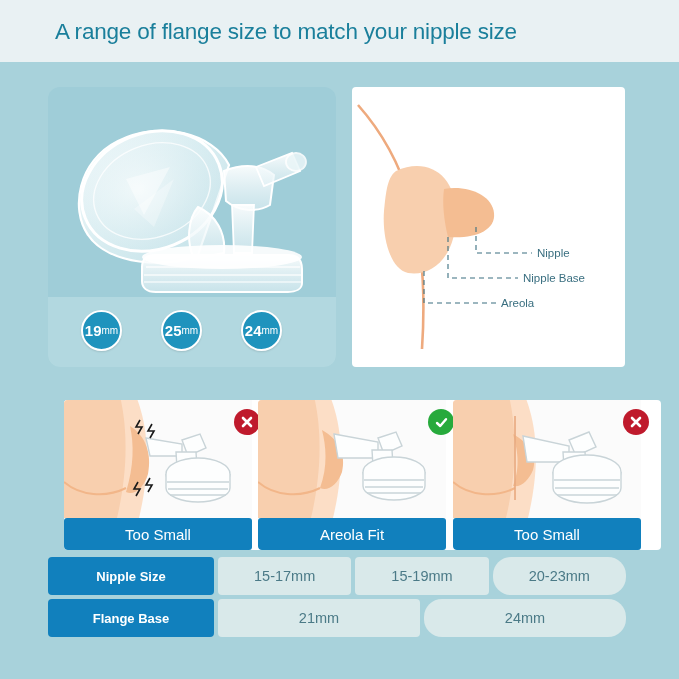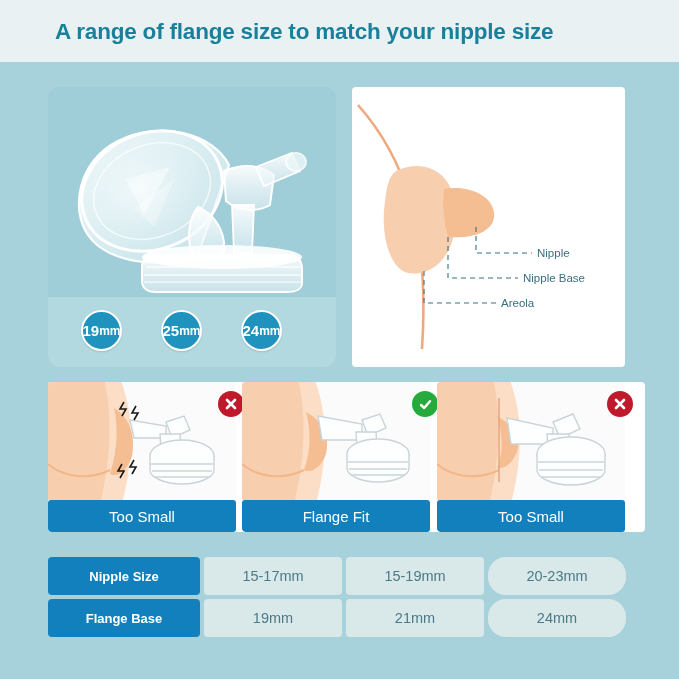--- a/index.html
+++ b/index.html
@@ -24,7 +24,7 @@
     position: absolute;
     left: 55px; top: 19px;
     font-size: 22.5px;
-    font-weight: bold;
+    font-weight: normal;
     color: #1a7f9b;
     letter-spacing: -0.2px;
     white-space: nowrap;

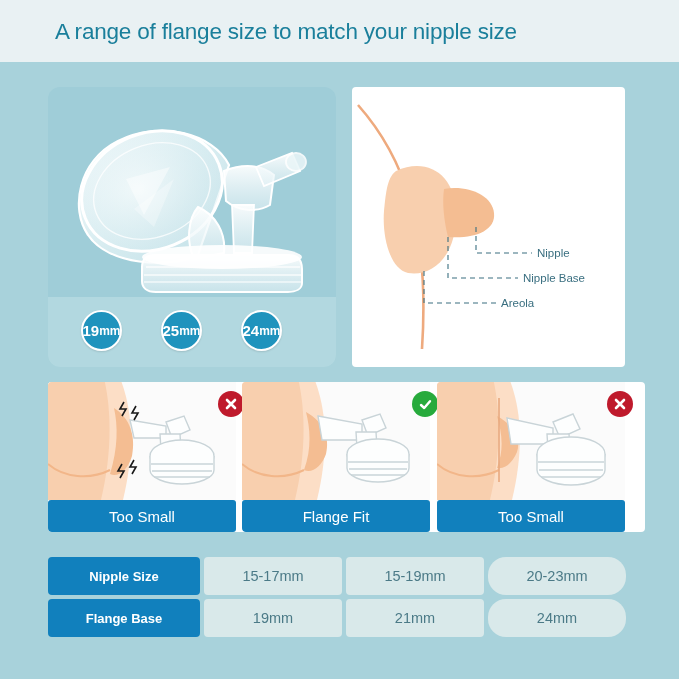--- a/index.html
+++ b/index.html
@@ -77,7 +77,7 @@
     box-shadow: 0 1px 2px rgba(0,0,0,0.12);
   }
   .size-badge .num { font-size: 15px; font-weight: bold; margin-bottom: 1px; }
-  .size-badge .unit { font-size: 12px; font-weight: bold; }
+  .size-badge .unit { font-size: 10px; font-weight: normal; }
   .badge-pos-0 { position: absolute; left: 33px; top: 13px; }
   .badge-pos-1 { position: absolute; left: 113px; top: 13px; }
   .badge-pos-2 { position: absolute; left: 193px; top: 13px; }

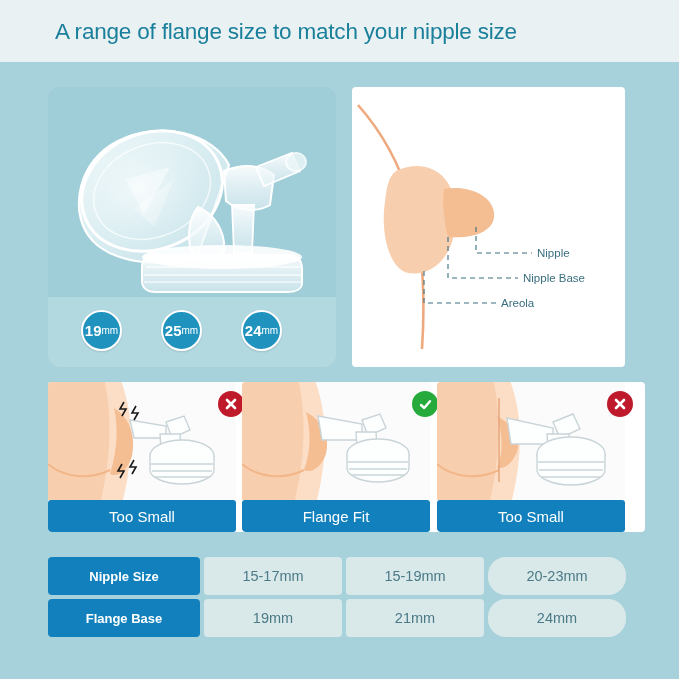--- a/index.html
+++ b/index.html
@@ -95,11 +95,12 @@
   
   .fit-card {
     position: absolute;
-    top: 320px;
+    top: 338px;
     width: 208px; height: 150px;
     border-radius: 4px;
     overflow: hidden;
     background: #ffffff;
+    margin-left: 16px;
   }
   .fit-card.c0 { left: 48px; }
   .fit-card.c1 { left: 242px; }

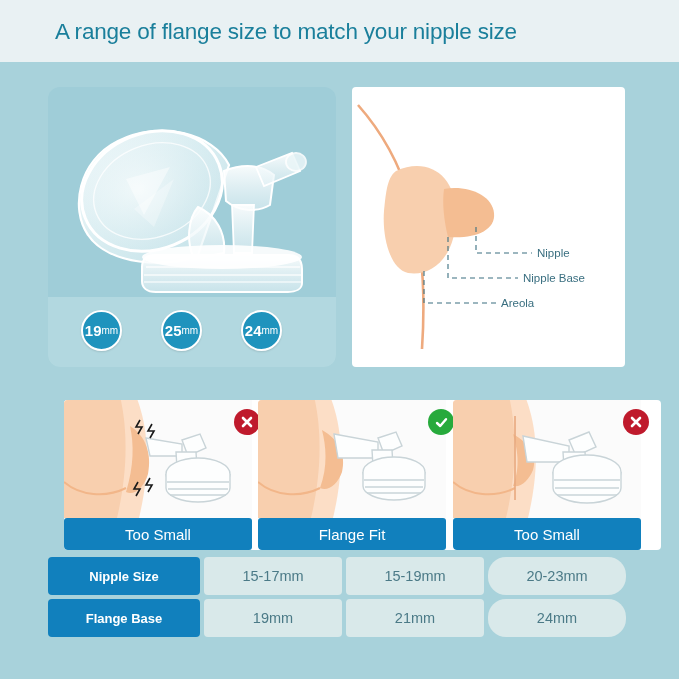--- a/index.html
+++ b/index.html
@@ -318,7 +318,7 @@
           <path d="M3 8 L6.2 11 L12 4.2" stroke="#ffffff" stroke-width="2.4" fill="none" stroke-linecap="round" stroke-linejoin="round"></path>
         </svg>
     </div>
-    <div class="fit-label">Flange Fit</div>
+    <div class="fit-label">Areola Fit</div>
   </div>
 
   <div class="fit-card c2">

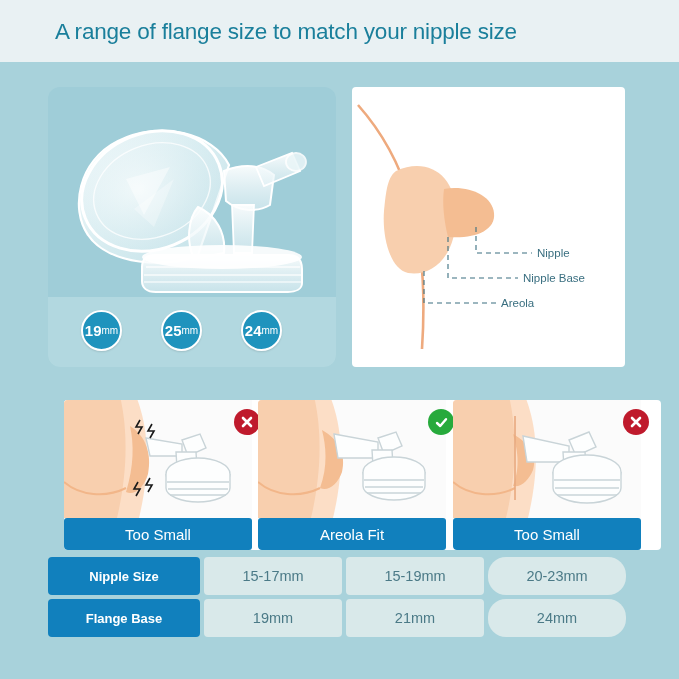--- a/index.html
+++ b/index.html
@@ -143,7 +143,7 @@
   }
   .trow { display: flex; height: 38px; margin-bottom: 4px; }
   .tlabel {
-    width: 152px;
+    width: 166px;
     background: #1180bd;
     border-radius: 4px;
     color: #ffffff;

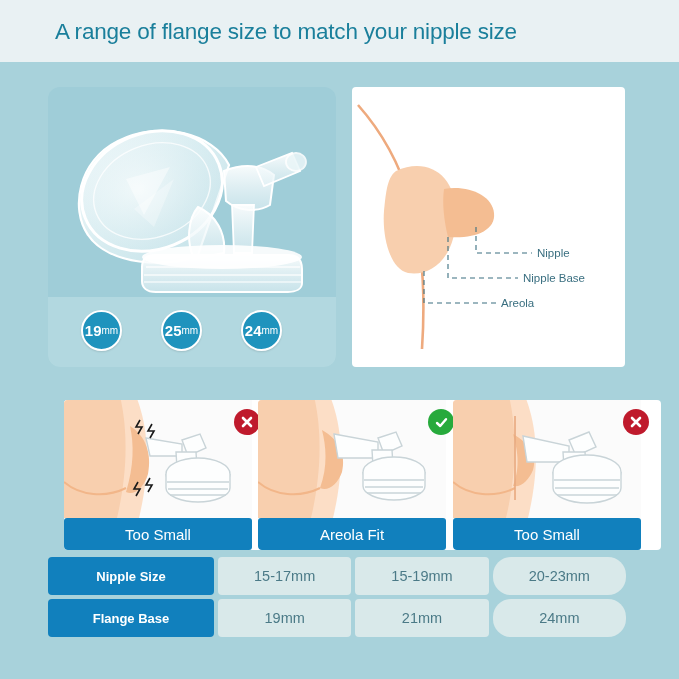--- a/index.html
+++ b/index.html
@@ -359,7 +359,6 @@
     </div>
     <div class="trow">
       <div class="tlabel">Flange Base</div>
-      <div class="tcell">19mm</div>
       <div class="tcell">21mm</div>
       <div class="tcell">24mm</div>
     </div>

